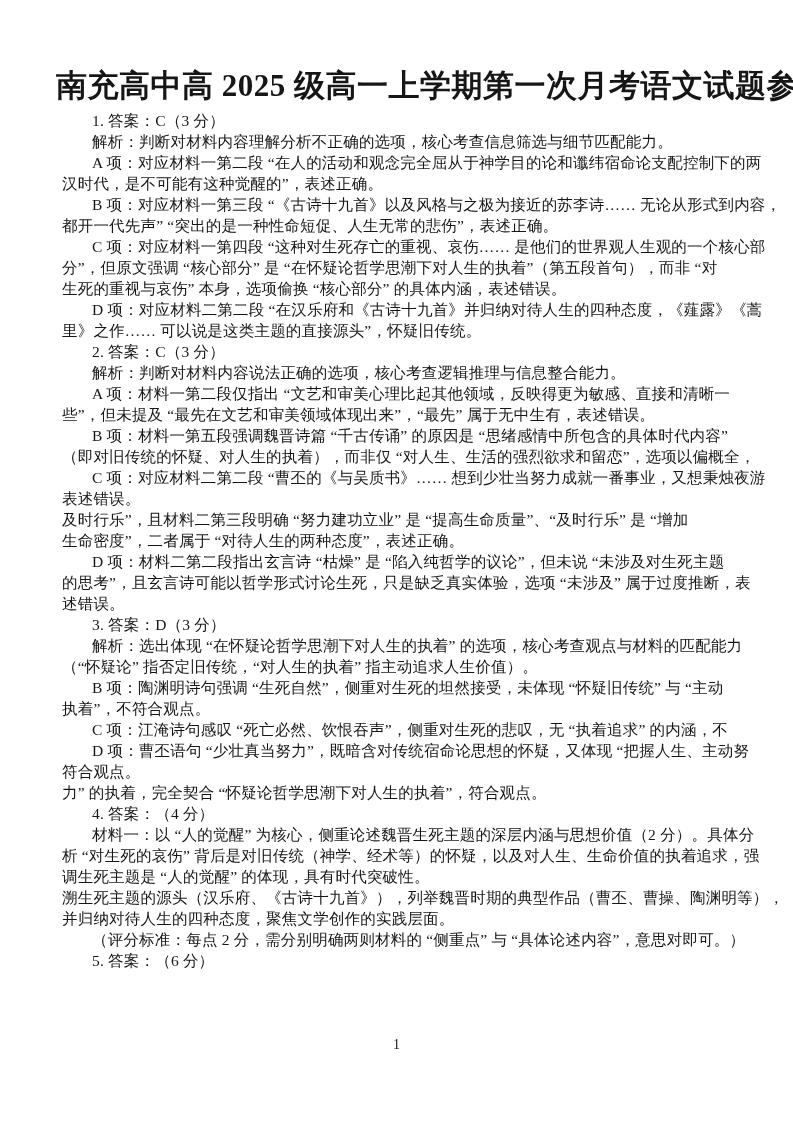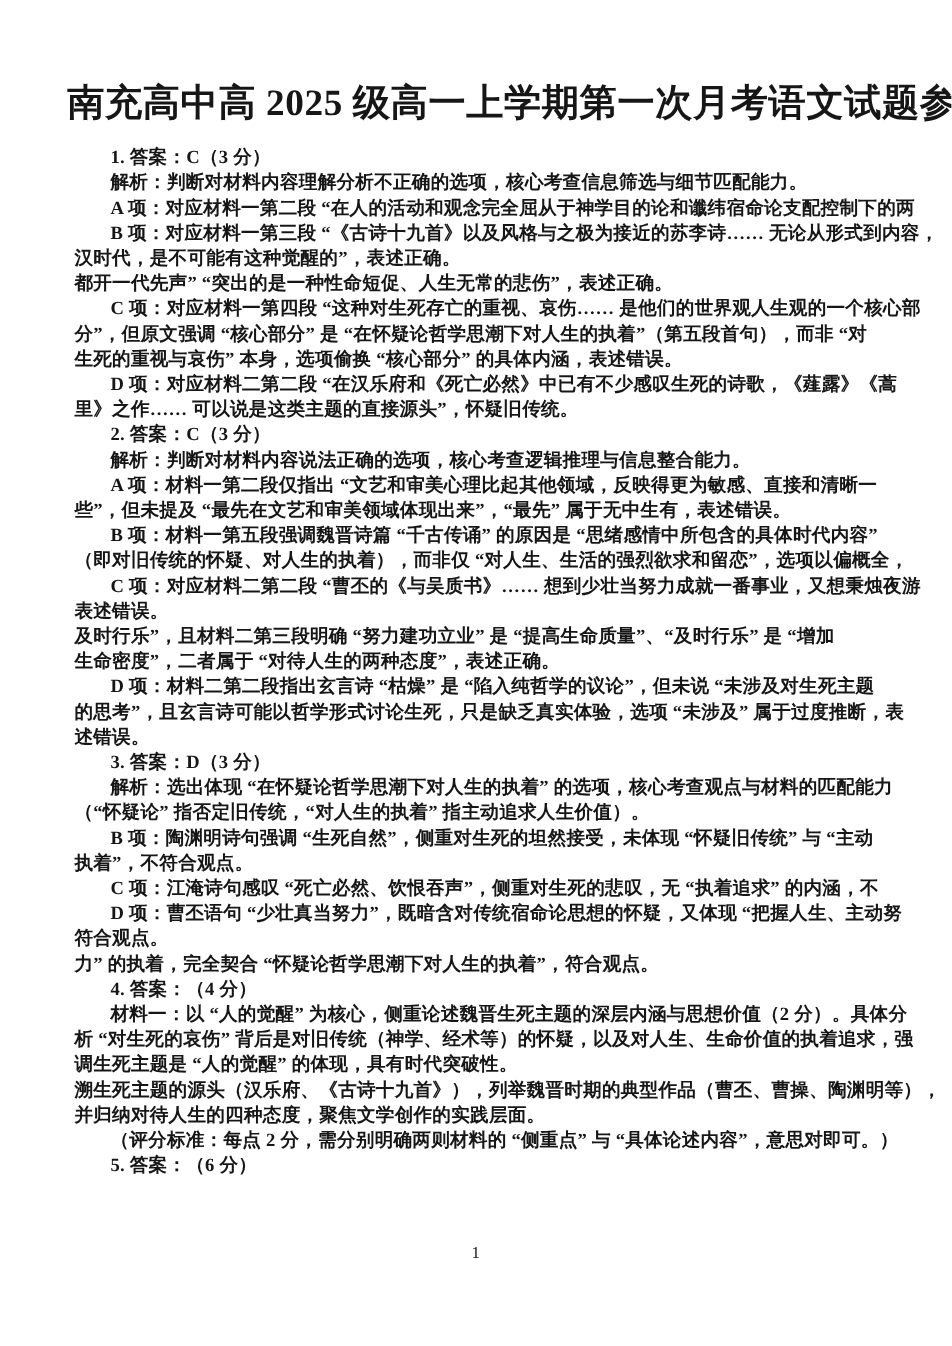--- a/index.html
+++ b/index.html
@@ -31,10 +31,9 @@
   }
   .doc-body {
     position: absolute;
-    top: 121px;
+    top: 110px;
     left: 62px;
     width: 660px;
-    font-weight: bold;
   }
   .line {
     height: 21px;

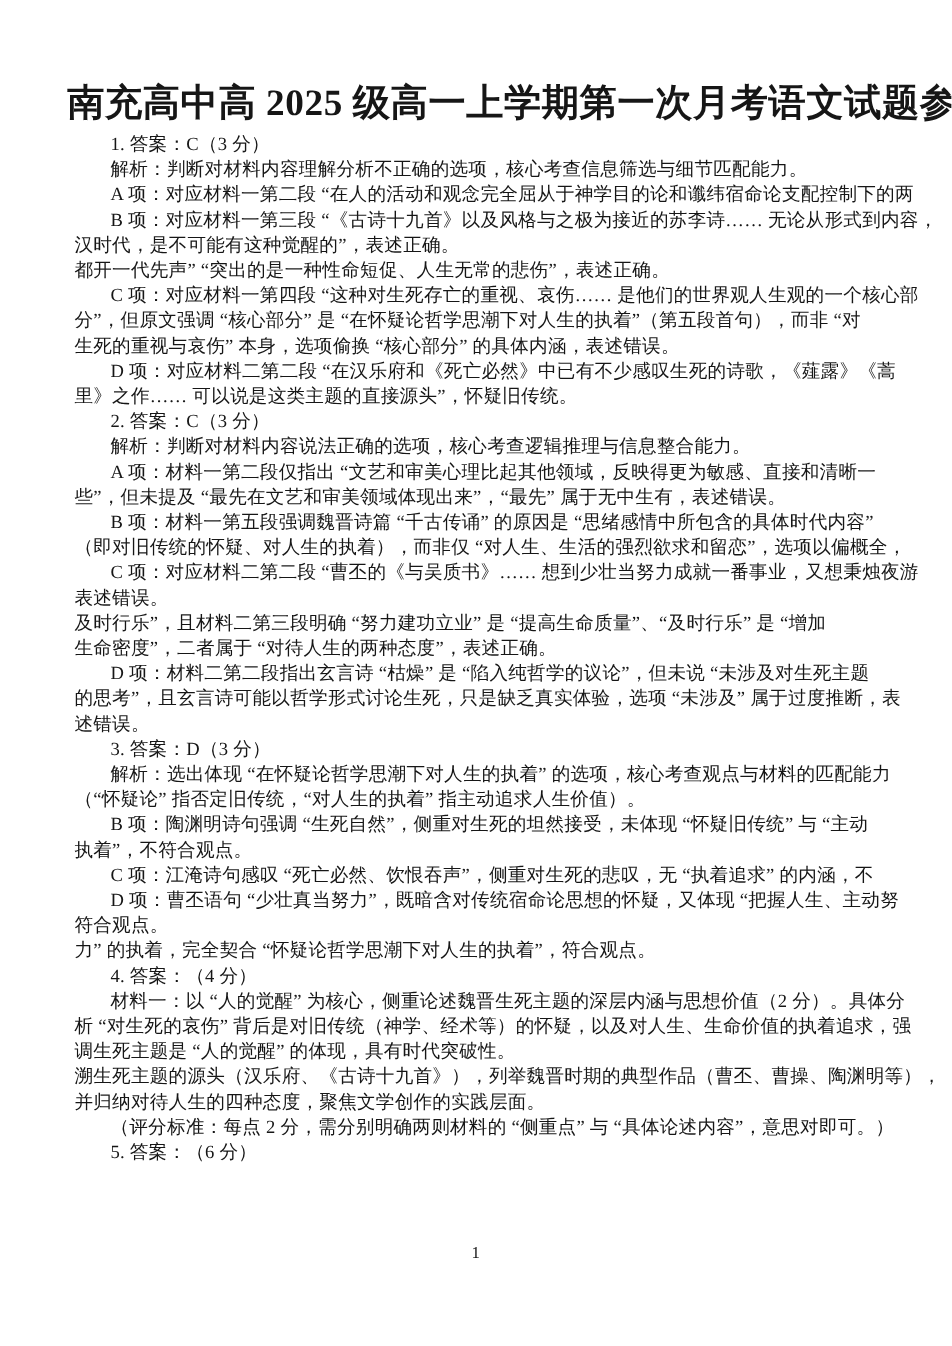--- a/index.html
+++ b/index.html
@@ -65,8 +65,8 @@
       <div class="line indent">1. 答案：C（3 分）</div>
       <div class="line indent">解析：判断对材料内容理解分析不正确的选项，核心考查信息筛选与细节匹配能力。</div>
       <div class="line indent">A 项：对应材料一第二段 “在人的活动和观念完全屈从于神学目的论和谶纬宿命论支配控制下的两</div>
+      <div class="line">汉时代，是不可能有这种觉醒的”，表述正确。</div>
       <div class="line indent">B 项：对应材料一第三段 “《古诗十九首》以及风格与之极为接近的苏李诗…… 无论从形式到内容，</div>
-      <div class="line">汉时代，是不可能有这种觉醒的”，表述正确。</div>
       <div class="line">都开一代先声” “突出的是一种性命短促、人生无常的悲伤”，表述正确。</div>
       <div class="line indent">C 项：对应材料一第四段 “这种对生死存亡的重视、哀伤…… 是他们的世界观人生观的一个核心部</div>
       <div class="line">分”，但原文强调 “核心部分” 是 “在怀疑论哲学思潮下对人生的执着”（第五段首句），而非 “对</div>

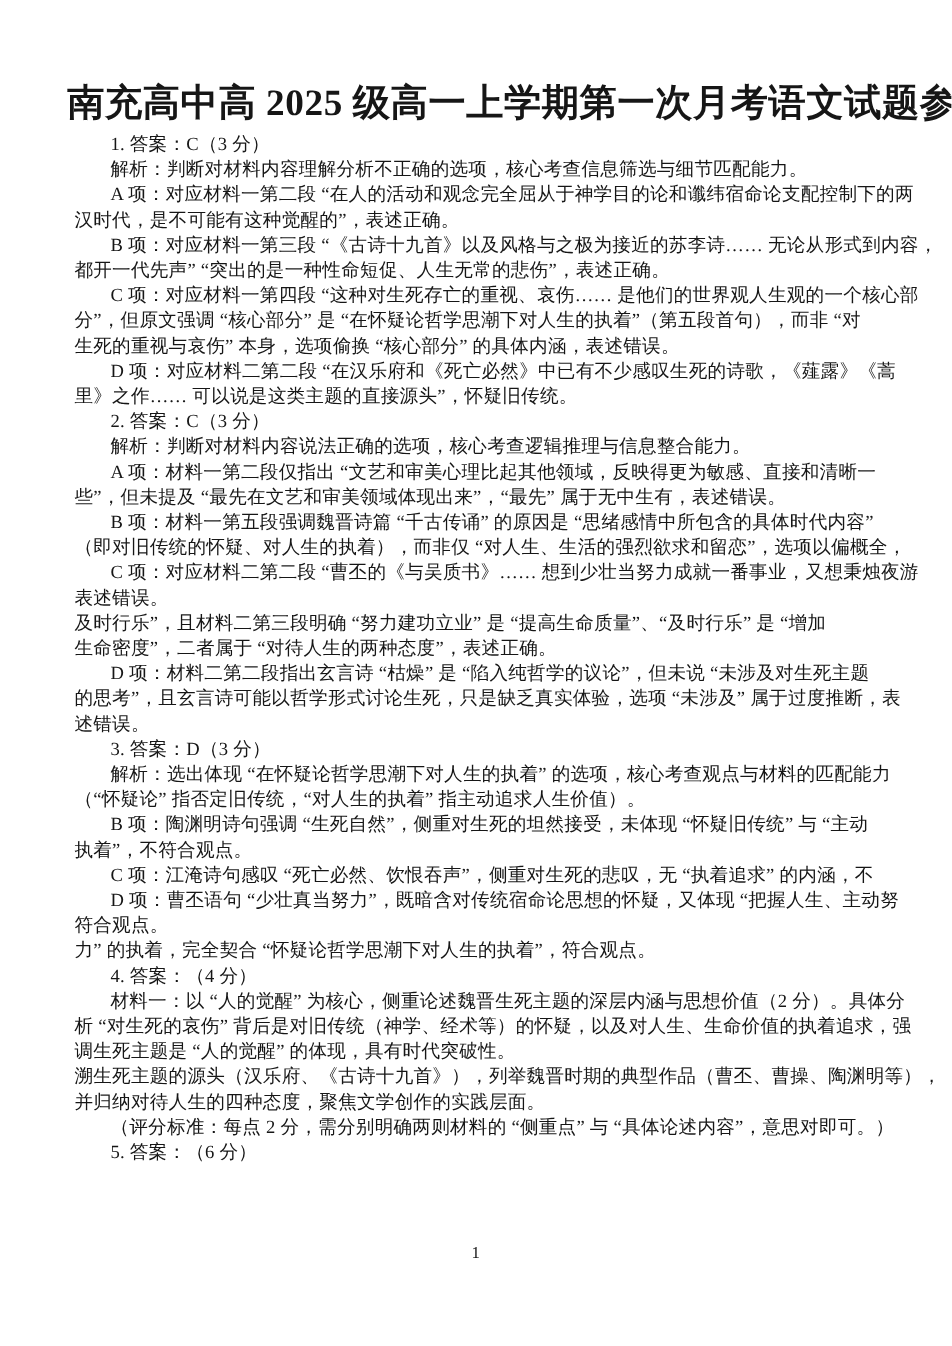--- a/index.html
+++ b/index.html
@@ -71,7 +71,7 @@
       <div class="line indent">C 项：对应材料一第四段 “这种对生死存亡的重视、哀伤…… 是他们的世界观人生观的一个核心部</div>
       <div class="line">分”，但原文强调 “核心部分” 是 “在怀疑论哲学思潮下对人生的执着”（第五段首句），而非 “对</div>
       <div class="line">生死的重视与哀伤” 本身，选项偷换 “核心部分” 的具体内涵，表述错误。</div>
-      <div class="line indent">D 项：对应材料二第二段 “在汉乐府和《死亡必然》中已有不少感叹生死的诗歌，《薤露》《蒿</div>
+      <div class="line indent">D 项：对应材料二第二段 “在汉乐府和《古诗十九首》并归纳对待人生的四种态度，《薤露》《蒿</div>
       <div class="line">里》之作…… 可以说是这类主题的直接源头”，怀疑旧传统。</div>
       <div class="line indent">2. 答案：C（3 分）</div>
       <div class="line indent">解析：判断对材料内容说法正确的选项，核心考查逻辑推理与信息整合能力。</div>

